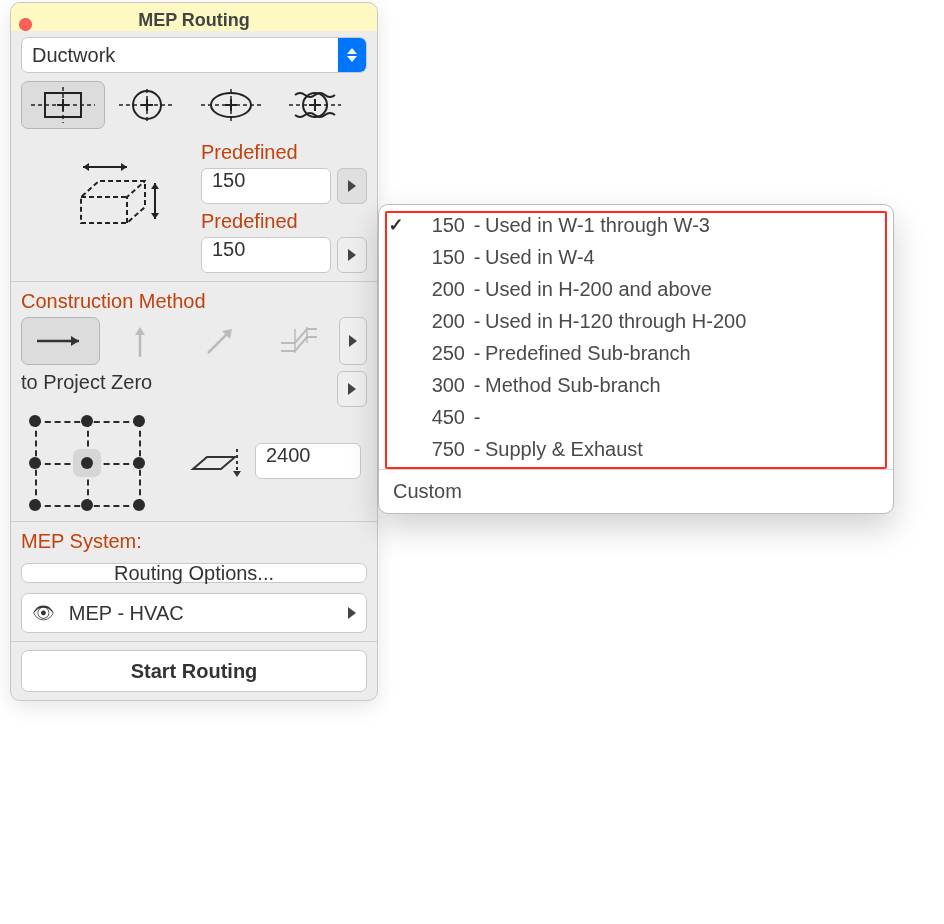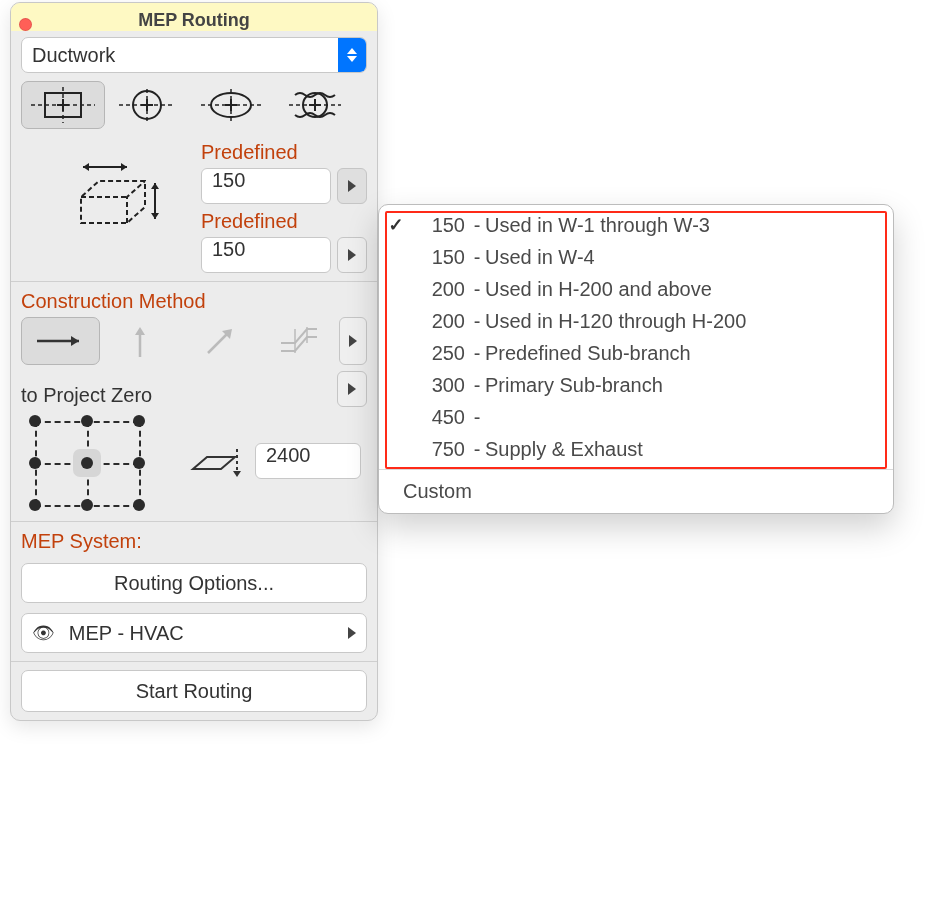--- a/index.html
+++ b/index.html
@@ -118,7 +118,7 @@
     border-radius:7px; cursor:pointer;
   }
   .cm-btn.selected { background:#dcdcdc; border:1px solid #b6b6b6; }
-  .zero-row { display:flex; align-items:flex-end; justify-content:space-between; margin-top:6px;gap:20px; }
+  .zero-row { display:flex; align-items:flex-start; justify-content:space-between; margin-top:6px;gap:20px; }
   .anchor-area { display:flex; align-items:center; gap:40px; padding:6px 6px 0 6px; }
   .anchor-grid {
     position:relative; width:120px; height:100px;

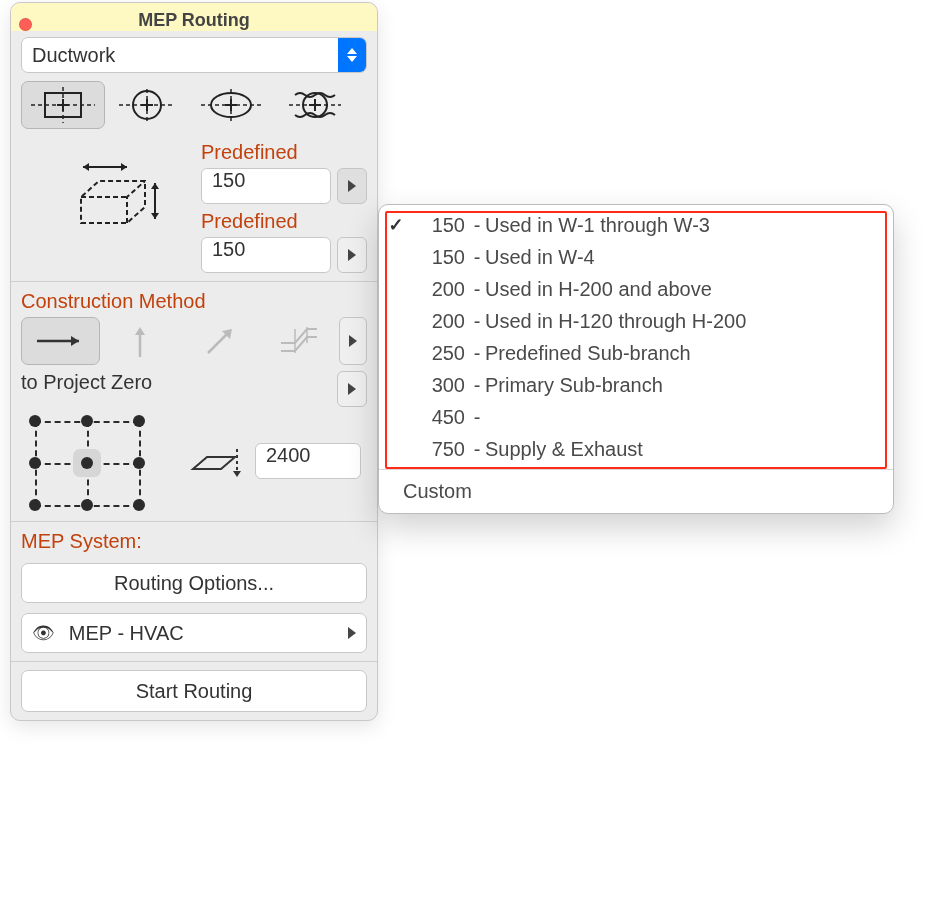--- a/index.html
+++ b/index.html
@@ -399,7 +399,7 @@
         <div class="check-col"></div>
         <div class="num-col">300</div>
         <div class="dash-col">-</div>
-        <div class="desc-col">Primary Sub-branch</div>
+        <div class="desc-col">Method Sub-branch</div>
       </div>
       <div class="menu-item">
         <div class="check-col"></div>

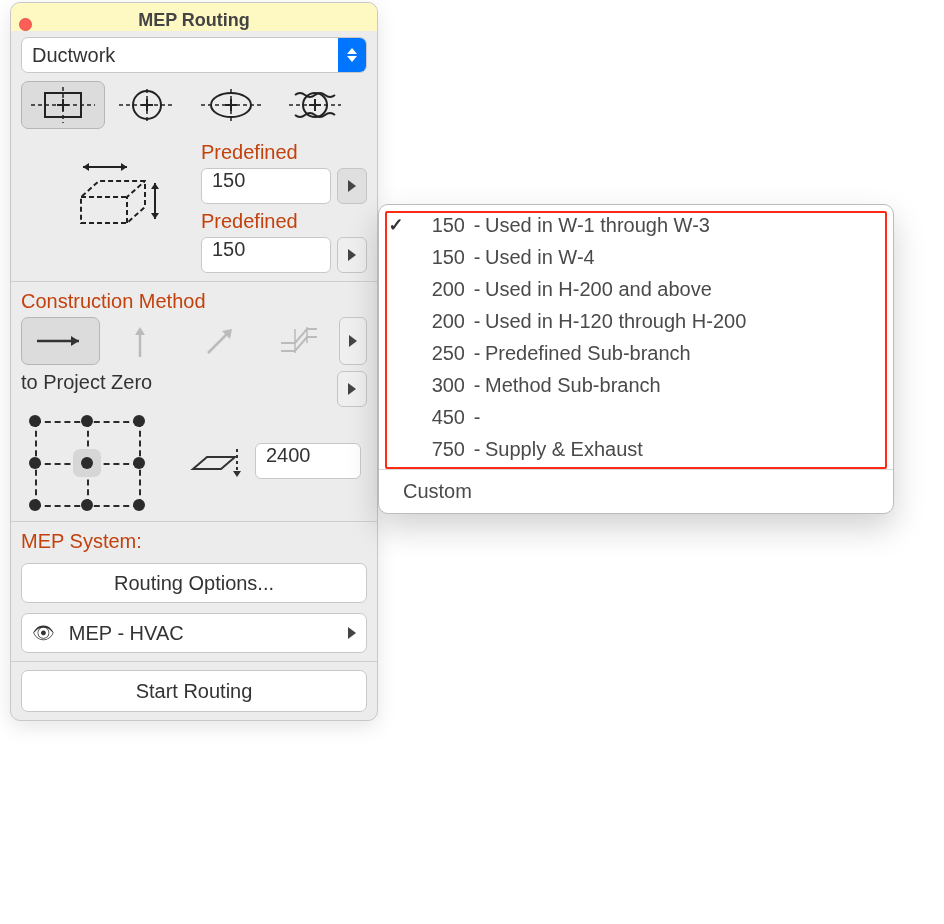--- a/index.html
+++ b/index.html
@@ -179,7 +179,7 @@
   .menu-item .dash-col { width:16px; text-align:center; }
   .menu-item .desc-col { flex:1; }
   .menu-sep { height:1px; background:#d9d9d9; margin:4px 0; }
-  .menu-custom { padding:6px 24px; font-size:20px; color:#4a4a4a; cursor:pointer;}
+  .menu-custom { padding:6px 14px; font-size:20px; color:#4a4a4a; cursor:pointer;}
   .check-glyph::before { content:"✓"; font-size:18px; color:#333; font-weight:600;}
   .eye { font-size: 18px; margin-right: 4px; line-height: 1; }
 </style>

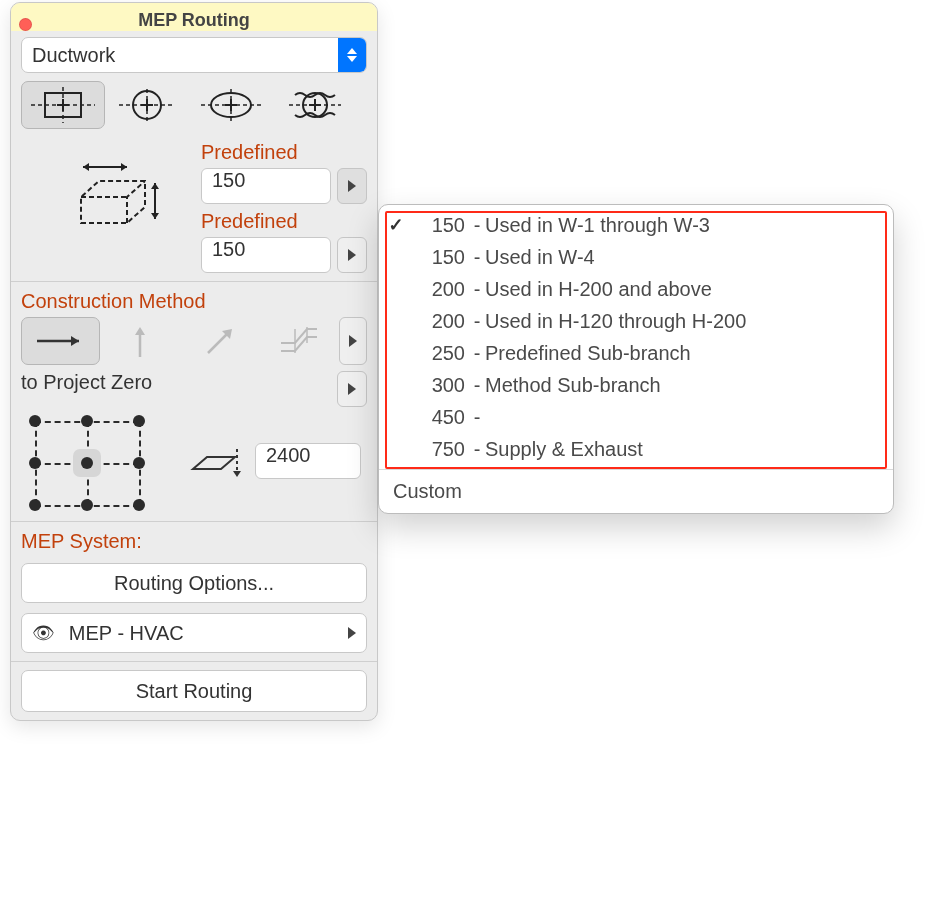--- a/index.html
+++ b/index.html
@@ -138,7 +138,7 @@
   .anchor-sel .inner { width:12px;height:12px;border-radius:50%;background:#2b2b2b; }
   .side-col { display:flex; flex-direction:row; gap:8px; flex:1; }
   .wide-btn {
-    height:40px;background:#fff;border:1px solid #c8c8c8;border-radius:7px;
+    height:20px;background:#fff;border:1px solid #c8c8c8;border-radius:7px;
     display:flex;align-items:center;justify-content:center;font-size:20px;
     cursor:pointer;
   }

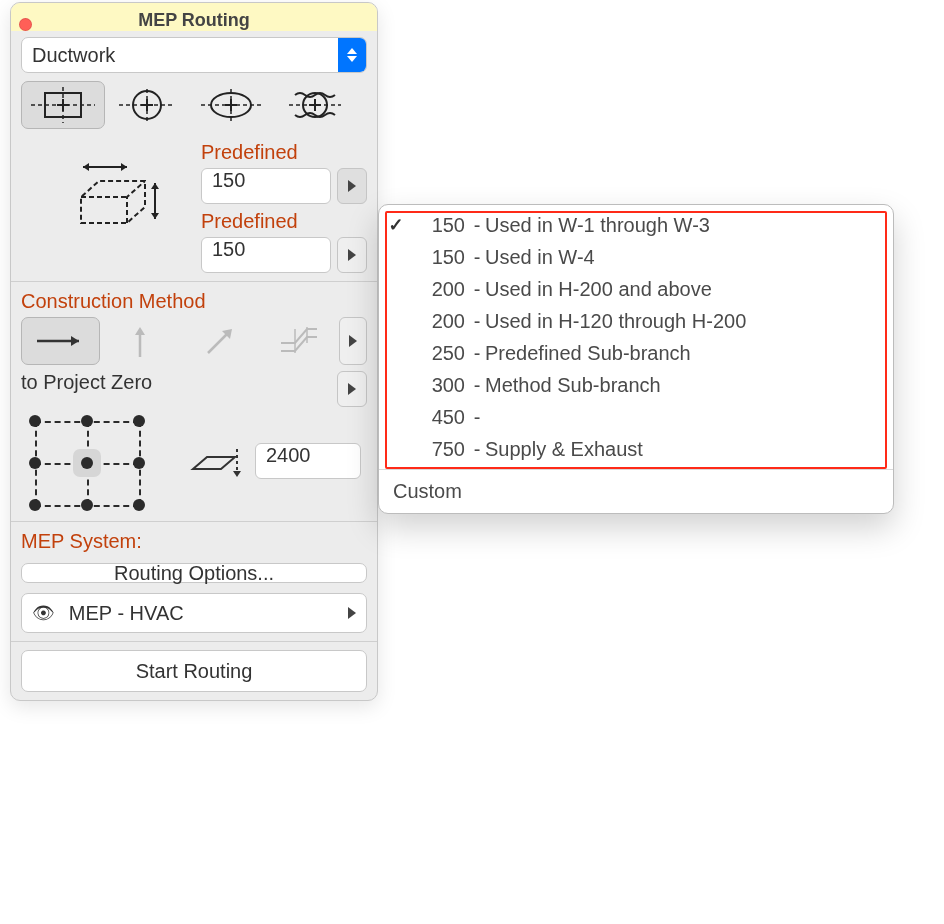--- a/index.html
+++ b/index.html
@@ -142,7 +142,7 @@
     display:flex;align-items:center;justify-content:center;font-size:20px;
     cursor:pointer;
   }
-  .wide-btn.bold { font-weight:400; }
+  .wide-btn.bold { font-weight:700; }
   .row-btn {
     height:40px;background:#fff;border:1px solid #c8c8c8;border-radius:7px;
     display:flex;align-items:center;padding:0 10px;gap:10px;font-size:20px;cursor:pointer;

